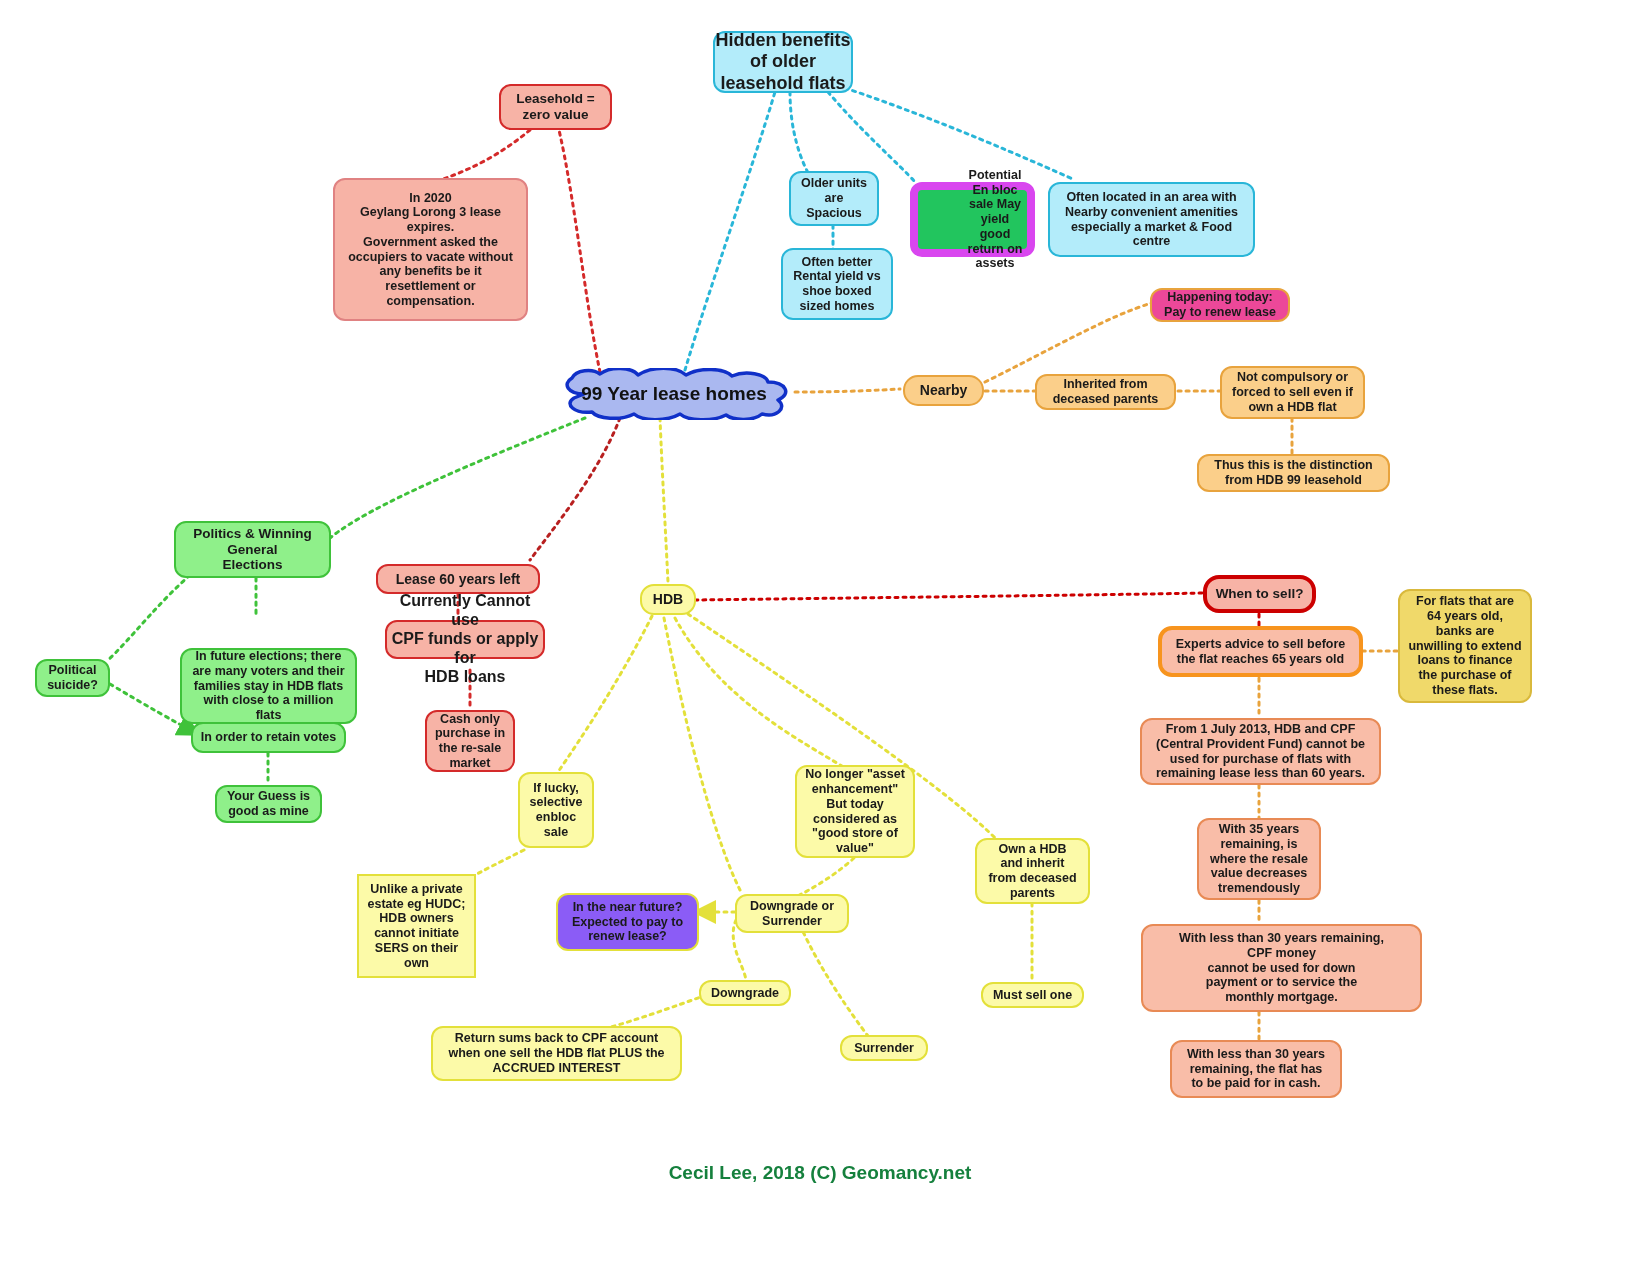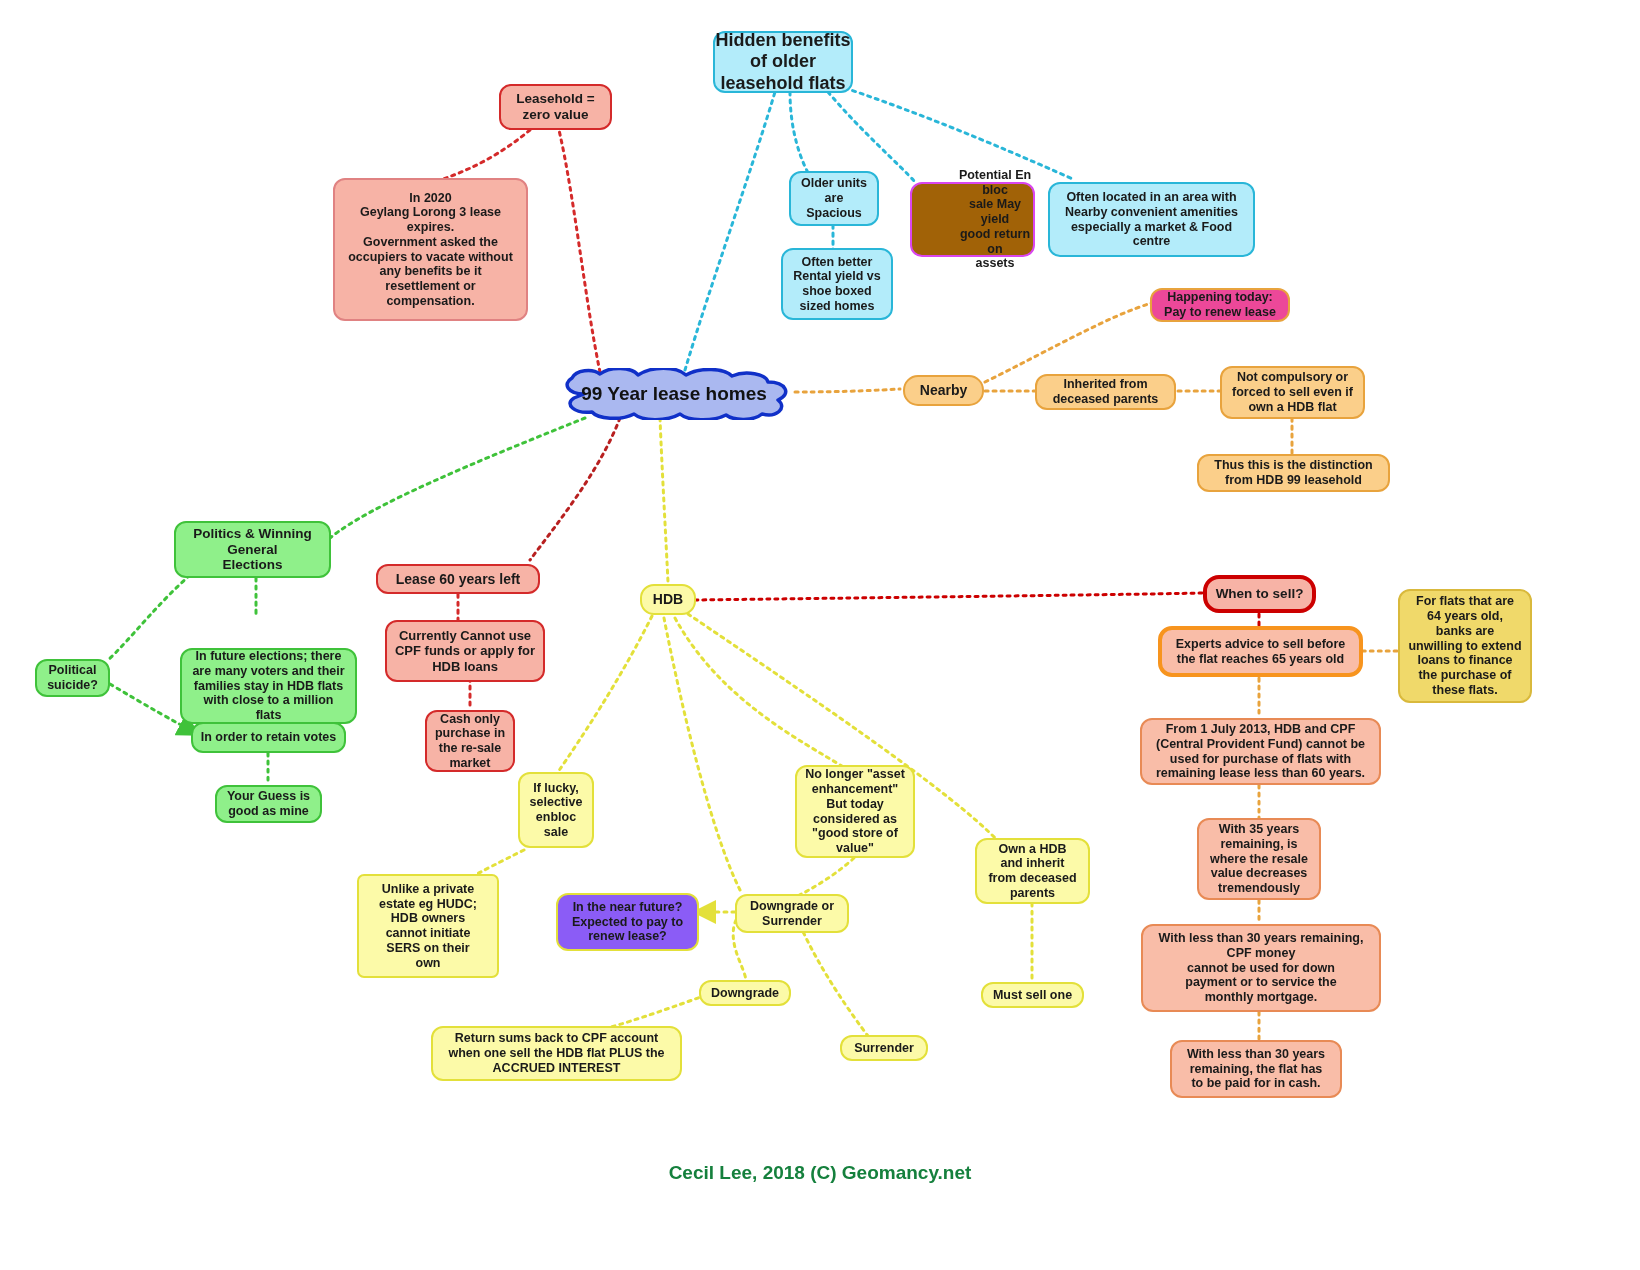--- a/index.html
+++ b/index.html
@@ -178,7 +178,7 @@
 sized homes</span>
   </div>
 
-  <div class="node" style="left:910px; top:182px; width:125px; height:75px; background:#a16207; border:2px solid #d946ef; border-radius:12px; font-size:12.5px;padding-left:45px;">
+  <div class="node" style="left:910px; top:182px; width:125px; height:75px; background:#22c55e; border:8px solid #d946ef; border-radius:12px; font-size:12.5px;padding-left:45px;">
     <span>Potential En bloc
 sale May yield
 good return on

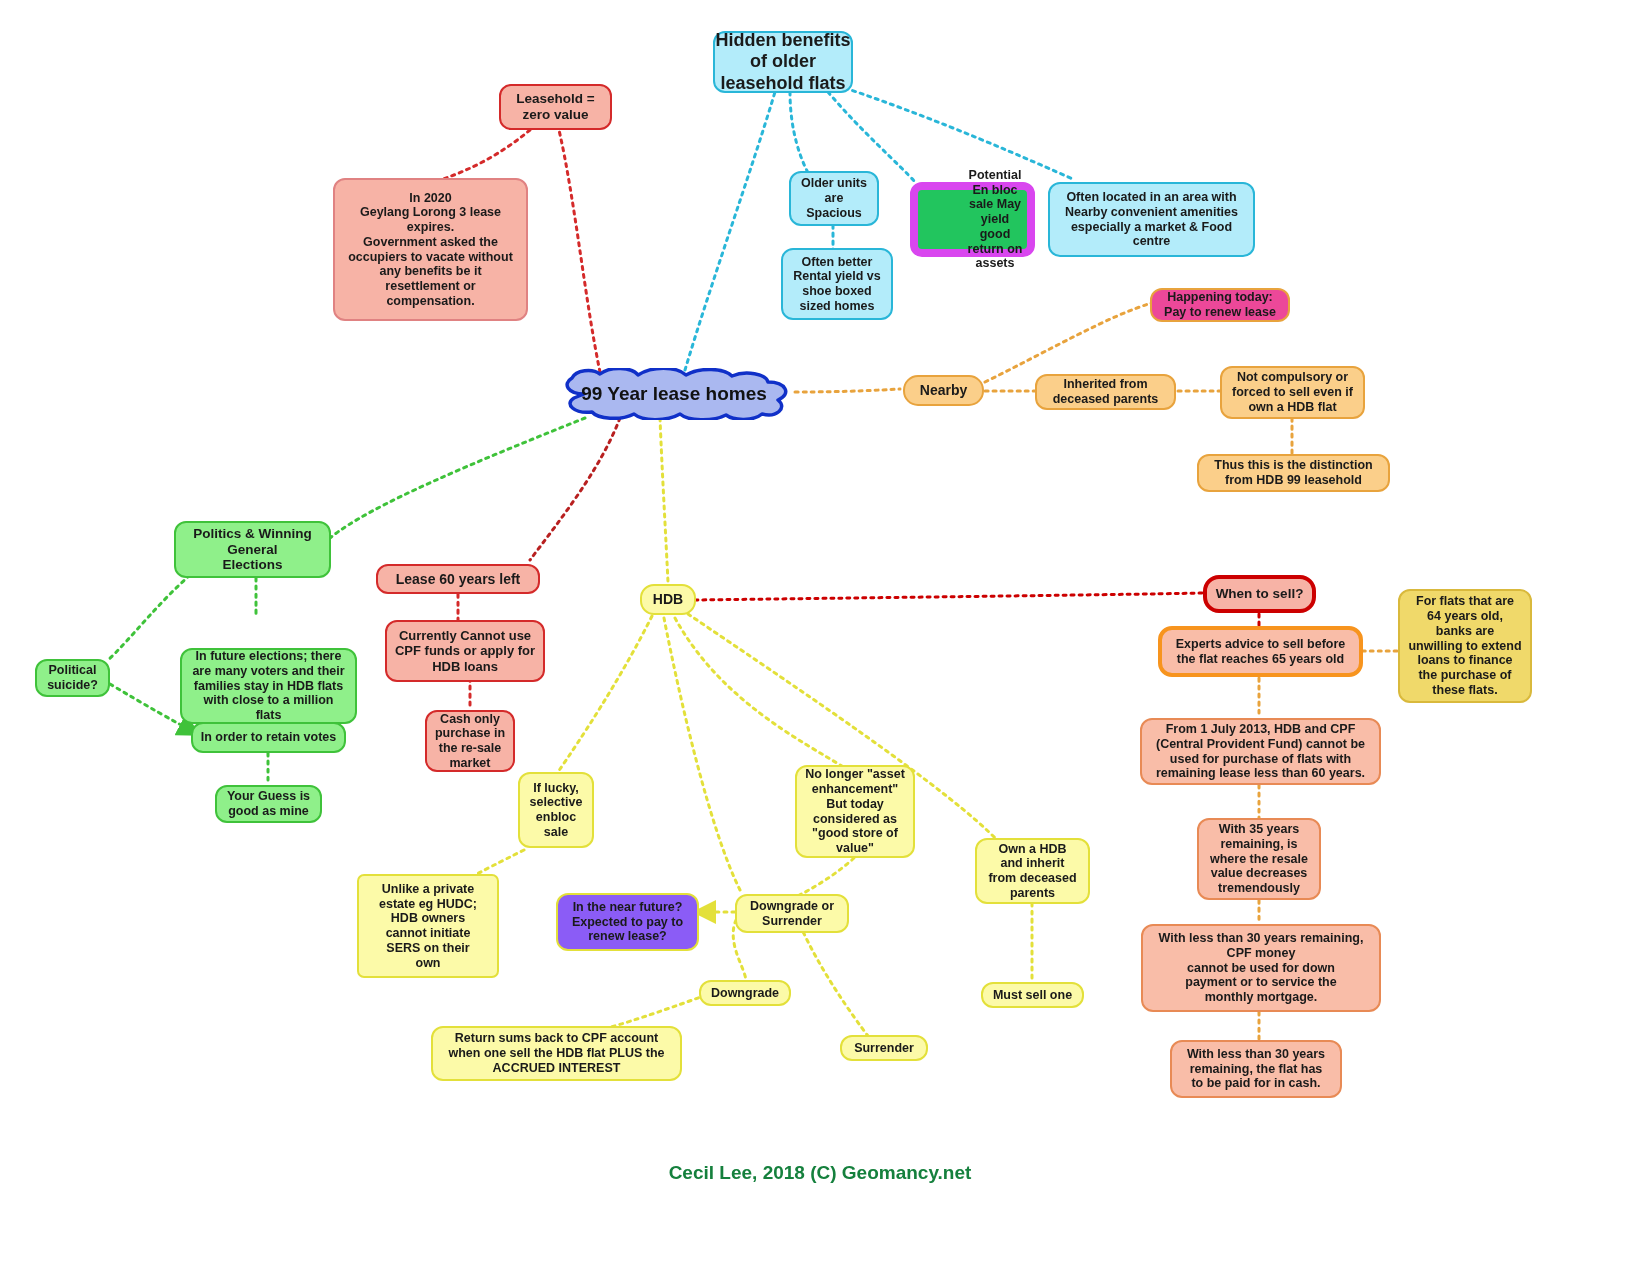--- a/index.html
+++ b/index.html
@@ -249,7 +249,7 @@
     <span>Lease 60 years left</span>
   </div>
 
-  <div class="node" style="left:385px; top:620px; width:160px; height:62px; background:#f7b3a6; border:2px solid #d42a2a; border-radius:12px; font-size:13px;">
+  <div class="node" style="left:385px; top:620px; width:160px; height:39px; background:#f7b3a6; border:2px solid #d42a2a; border-radius:12px; font-size:16px;">
     <span>Currently Cannot use
 CPF funds or apply for
 HDB loans</span>

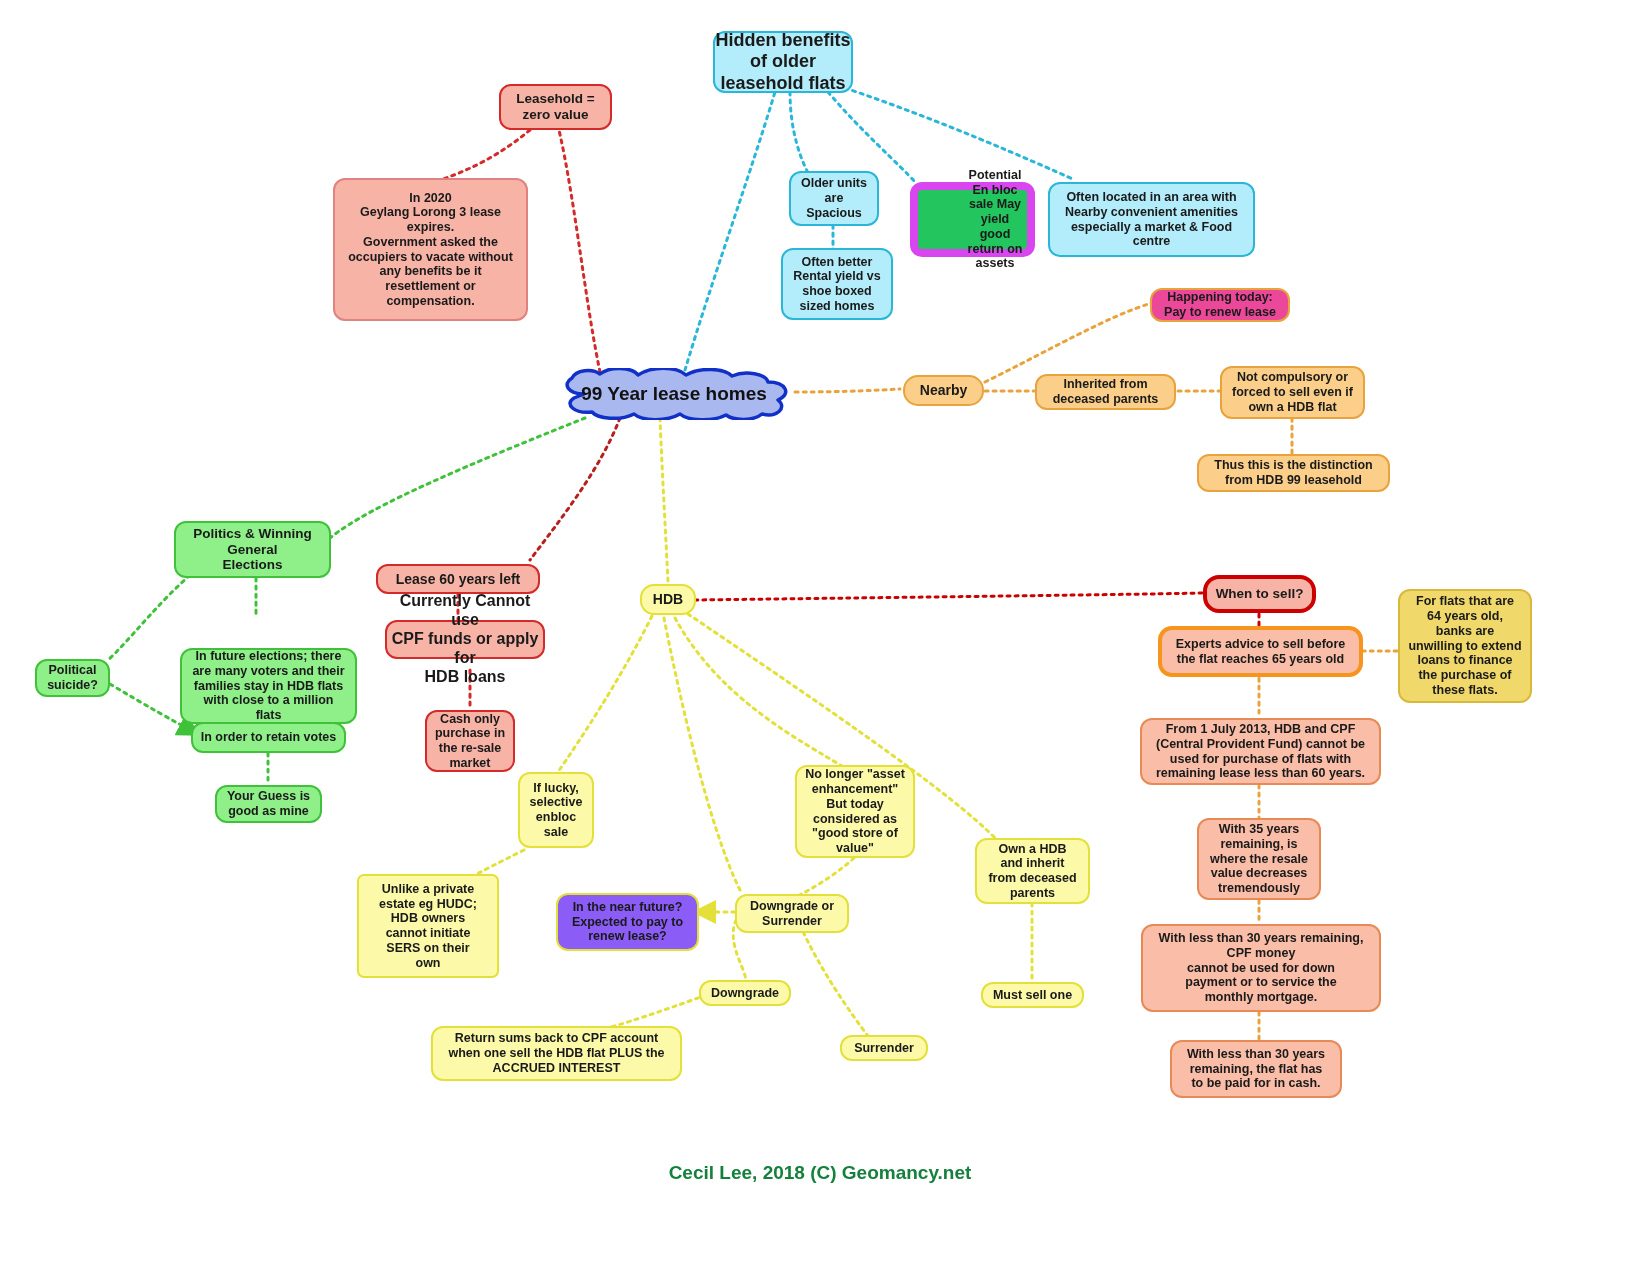--- a/index.html
+++ b/index.html
@@ -273,7 +273,7 @@
 sale</span>
   </div>
 
-  <div class="node" style="left:357px; top:874px; width:142px; height:104px; background:#fcfaa8; border:2px solid #e3e03a; border-radius:7px; font-size:12.5px;">
+  <div class="node" style="left:357px; top:874px; width:119px; height:104px; background:#fcfaa8; border:2px solid #e3e03a; border-radius:0; font-size:12.5px;">
     <span>Unlike a private
 estate eg HUDC;
 HDB owners

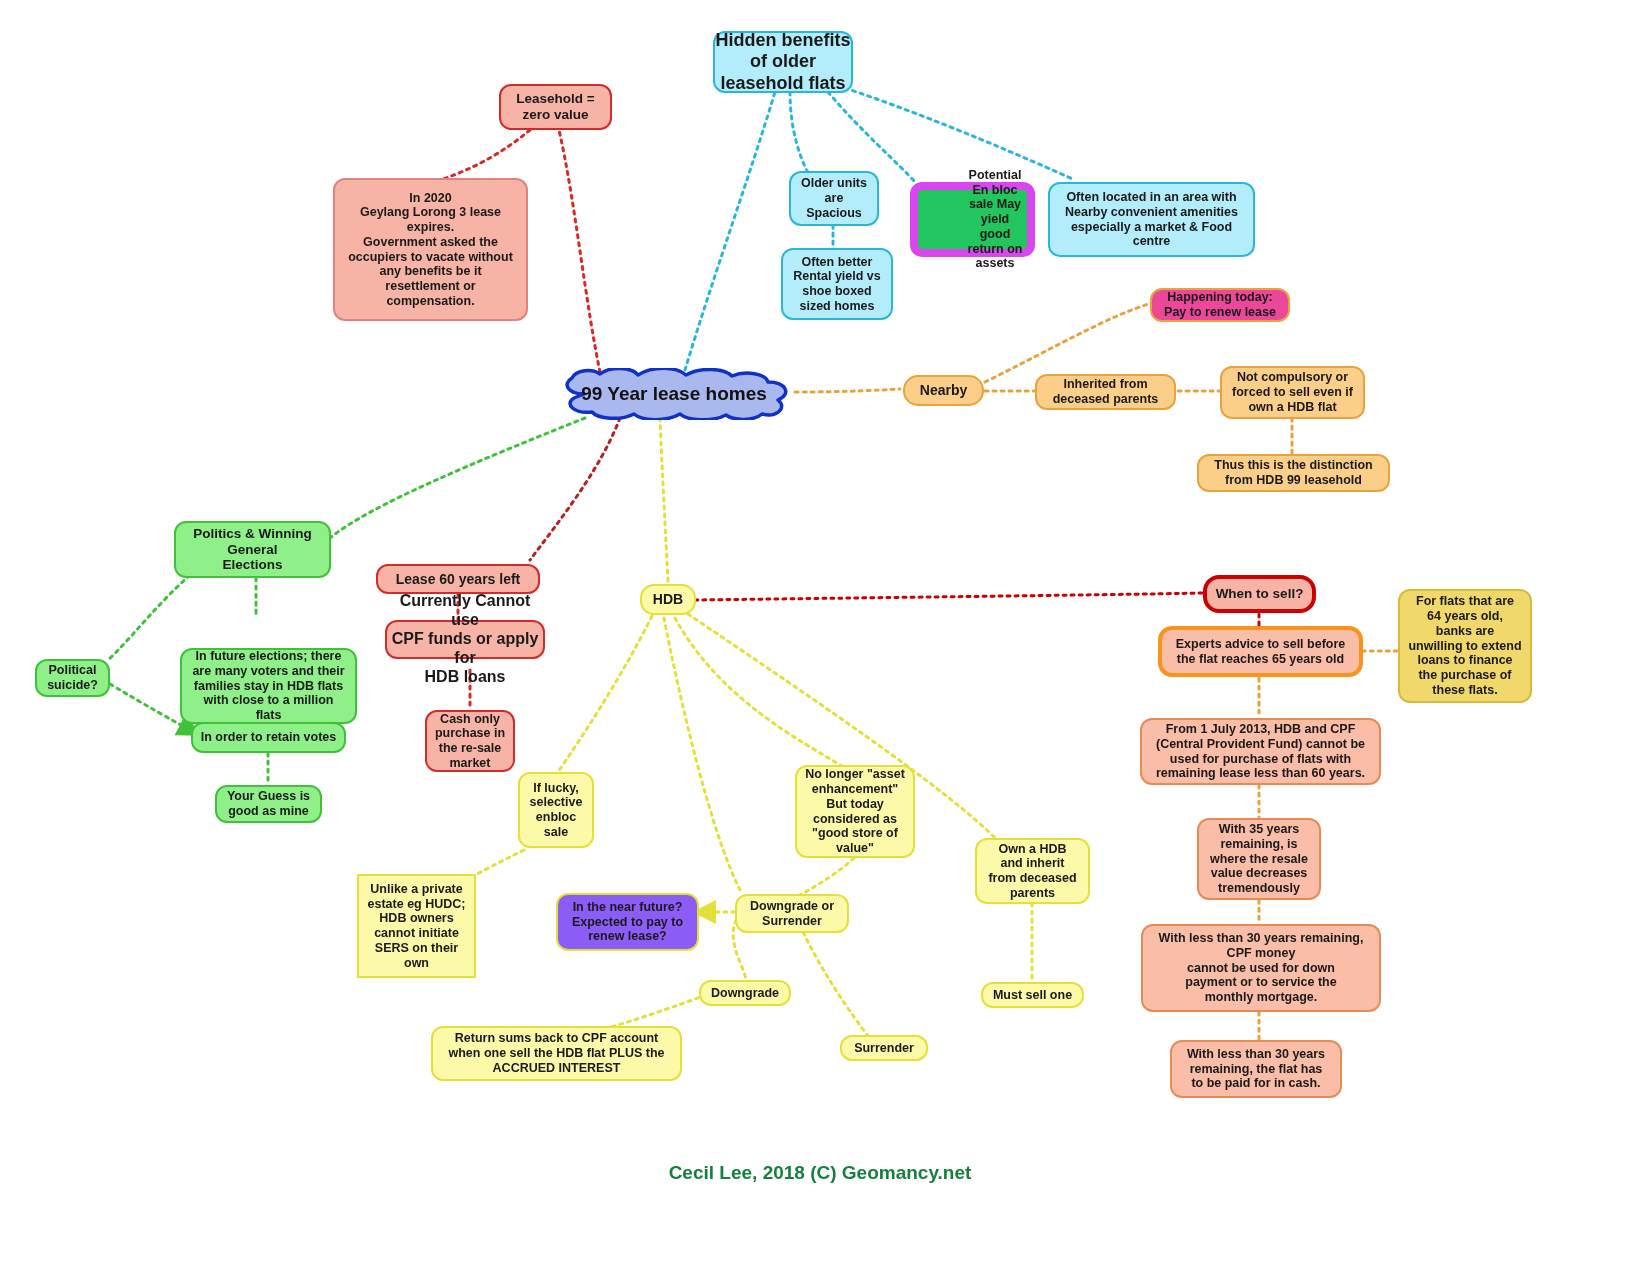--- a/index.html
+++ b/index.html
@@ -361,7 +361,7 @@
 tremendously</span>
   </div>
 
-  <div class="node" style="left:1141px; top:924px; width:240px; height:88px; background:#f9bda8; border:2px solid #e88a55; border-radius:12px; font-size:12.5px;">
+  <div class="node" style="left:1141px; top:924px; width:281px; height:88px; background:#f9bda8; border:2px solid #e88a55; border-radius:12px; font-size:12.5px;">
     <span>With less than 30 years remaining,
 CPF money
 cannot be used for down

